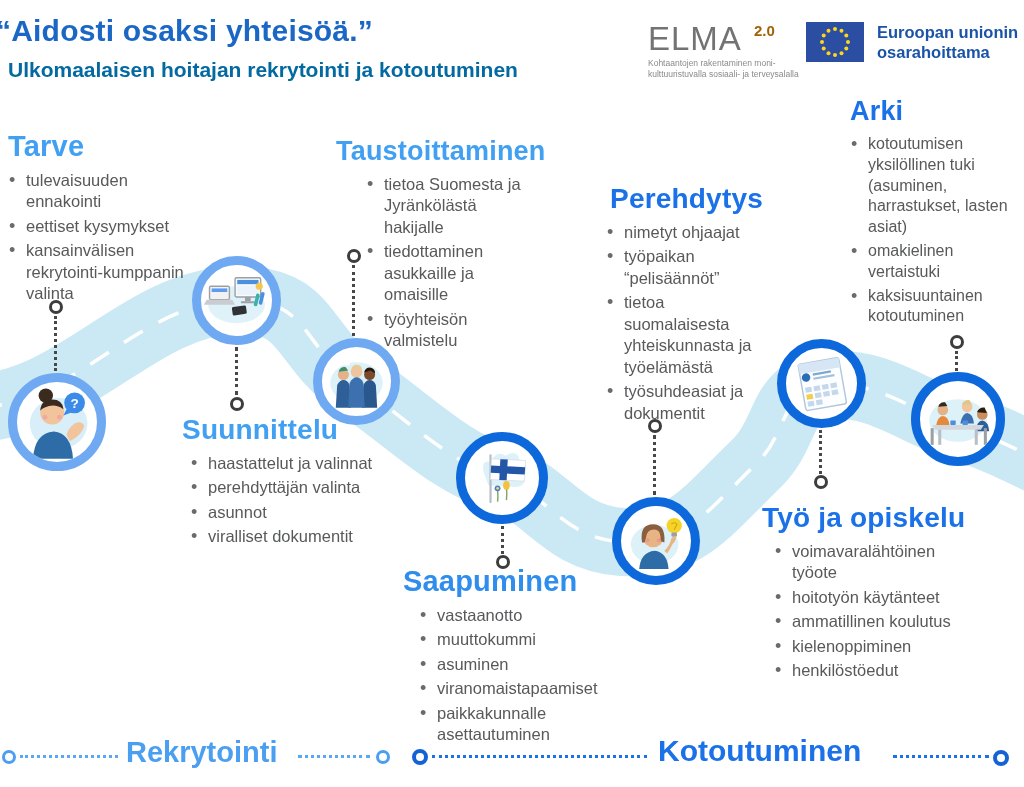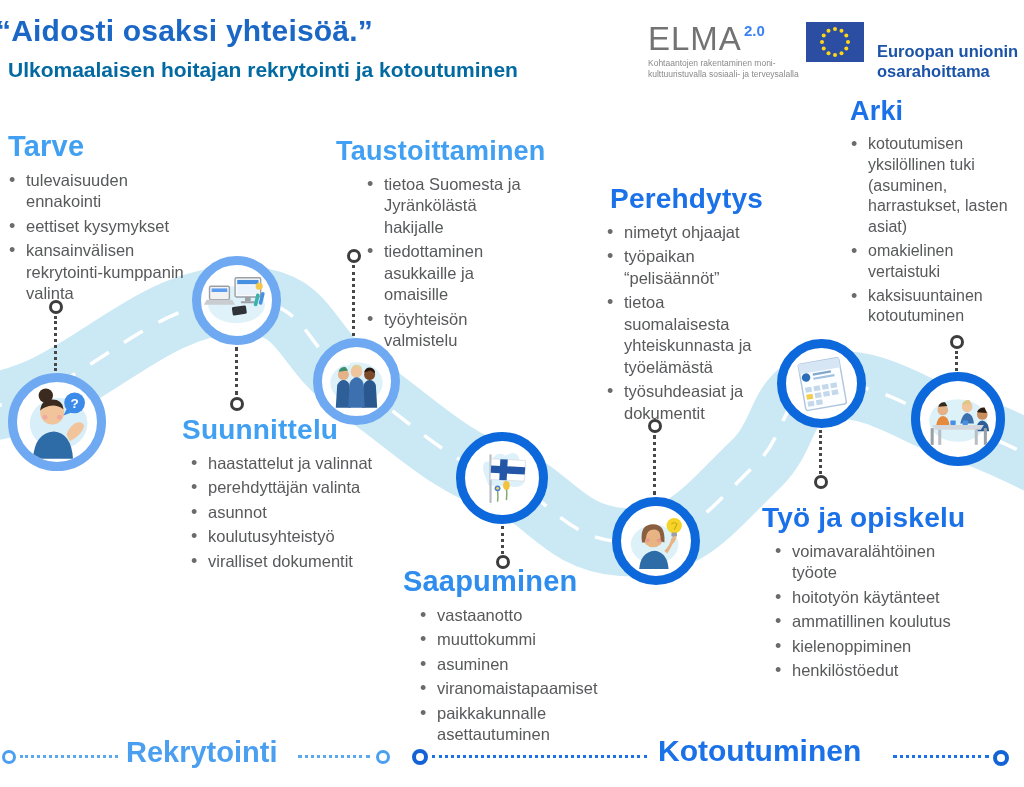--- a/index.html
+++ b/index.html
@@ -14,7 +14,7 @@
   .elma{position:absolute;left:648px;top:22px;z-index:5;}
   .elma .row{display:flex;align-items:flex-start;}
   .elma .name{font-size:33px;font-weight:400;color:#737373;letter-spacing:1px;line-height:1;}
-  .elma .ver{font-size:15px;font-weight:700;color:#3b82f6;margin-left:2px;margin-top:0px;}
+  .elma .ver{font-size:15px;font-weight:700;color:#a16207;margin-left:12px;margin-top:0px;}
   .elma .tag{font-size:8.5px;color:#8A8A8A;line-height:1.3;margin-top:3px;}
 
   .eu{position:absolute;left:806px;top:22px;display:flex;align-items:flex-start;z-index:5;}

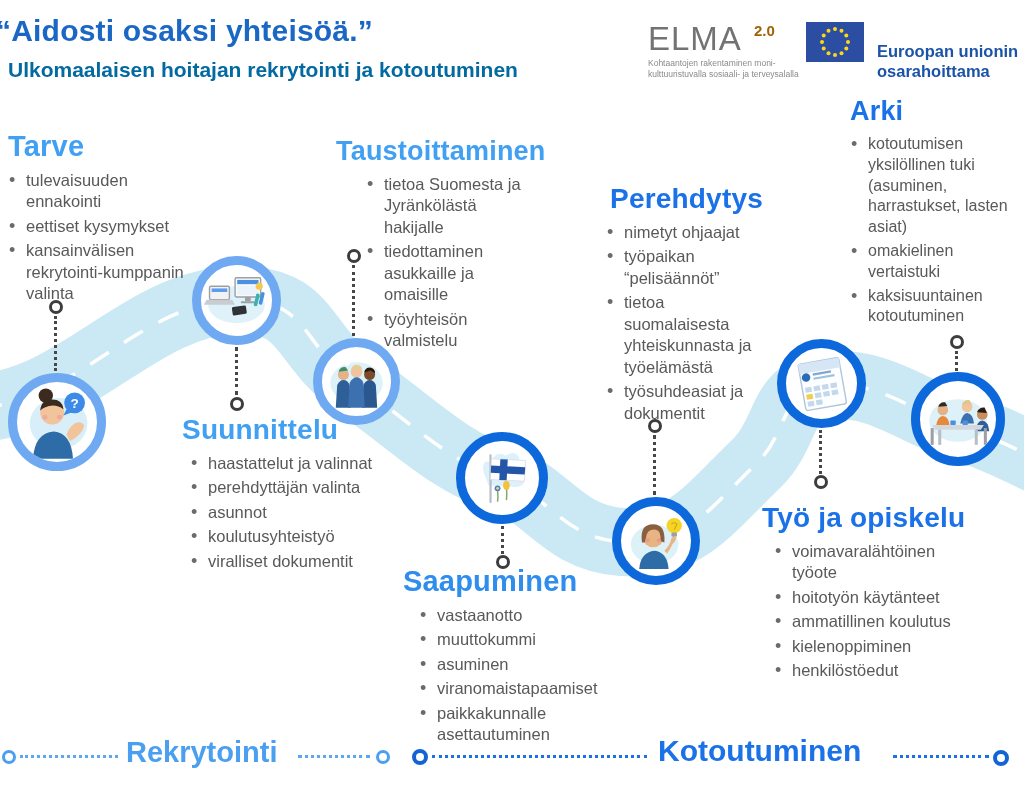--- a/index.html
+++ b/index.html
@@ -19,7 +19,7 @@
 
   .eu{position:absolute;left:806px;top:22px;display:flex;align-items:flex-start;z-index:5;}
   .eu-flag{width:58px;height:40px;background:#2B4EA2;}
-  .eu-label{margin-left:13px;font-size:16.5px;font-weight:700;color:#1A53A8;line-height:1.22;margin-top:19px;}
+  .eu-label{margin-left:13px;font-size:16.5px;font-weight:700;color:#1A53A8;line-height:1.22;margin-top:0;}
 
   
   .road-svg{position:absolute;left:0;top:0;z-index:1;}

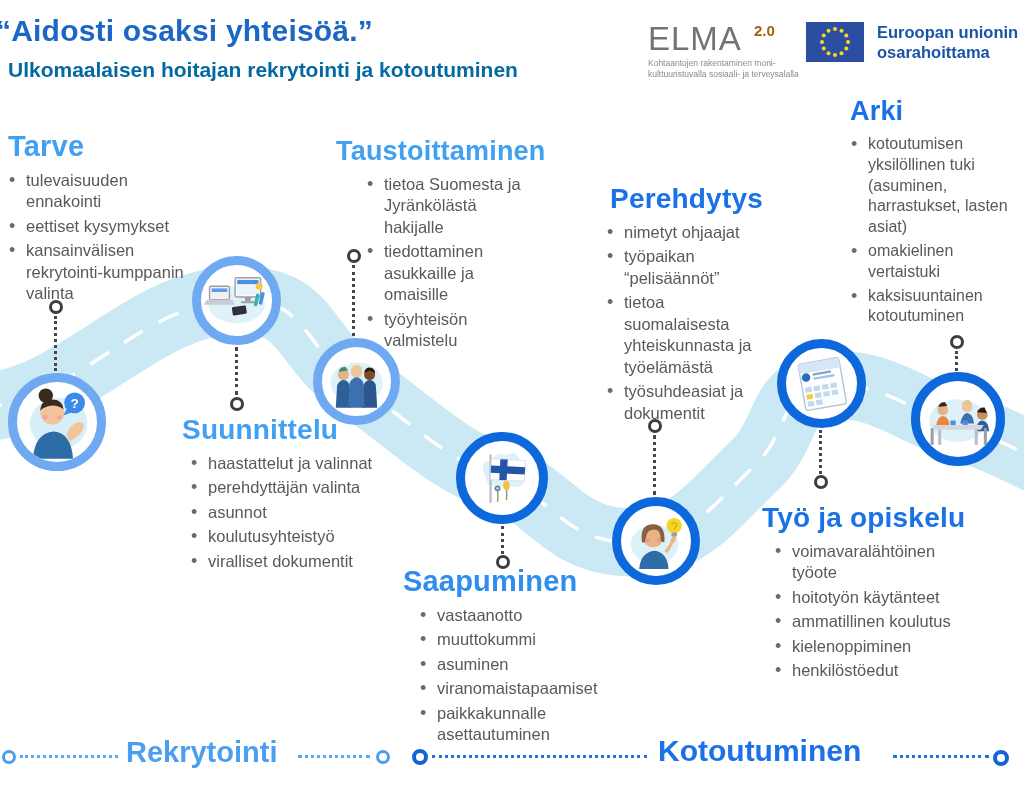--- a/index.html
+++ b/index.html
@@ -295,7 +295,6 @@
       <li>haastattelut ja valinnat</li>
       <li>perehdyttäjän valinta</li>
       <li>asunnot</li>
-      <li>koulutusyhteistyö</li>
       <li>viralliset dokumentit</li>
     </ul>
   </section>

